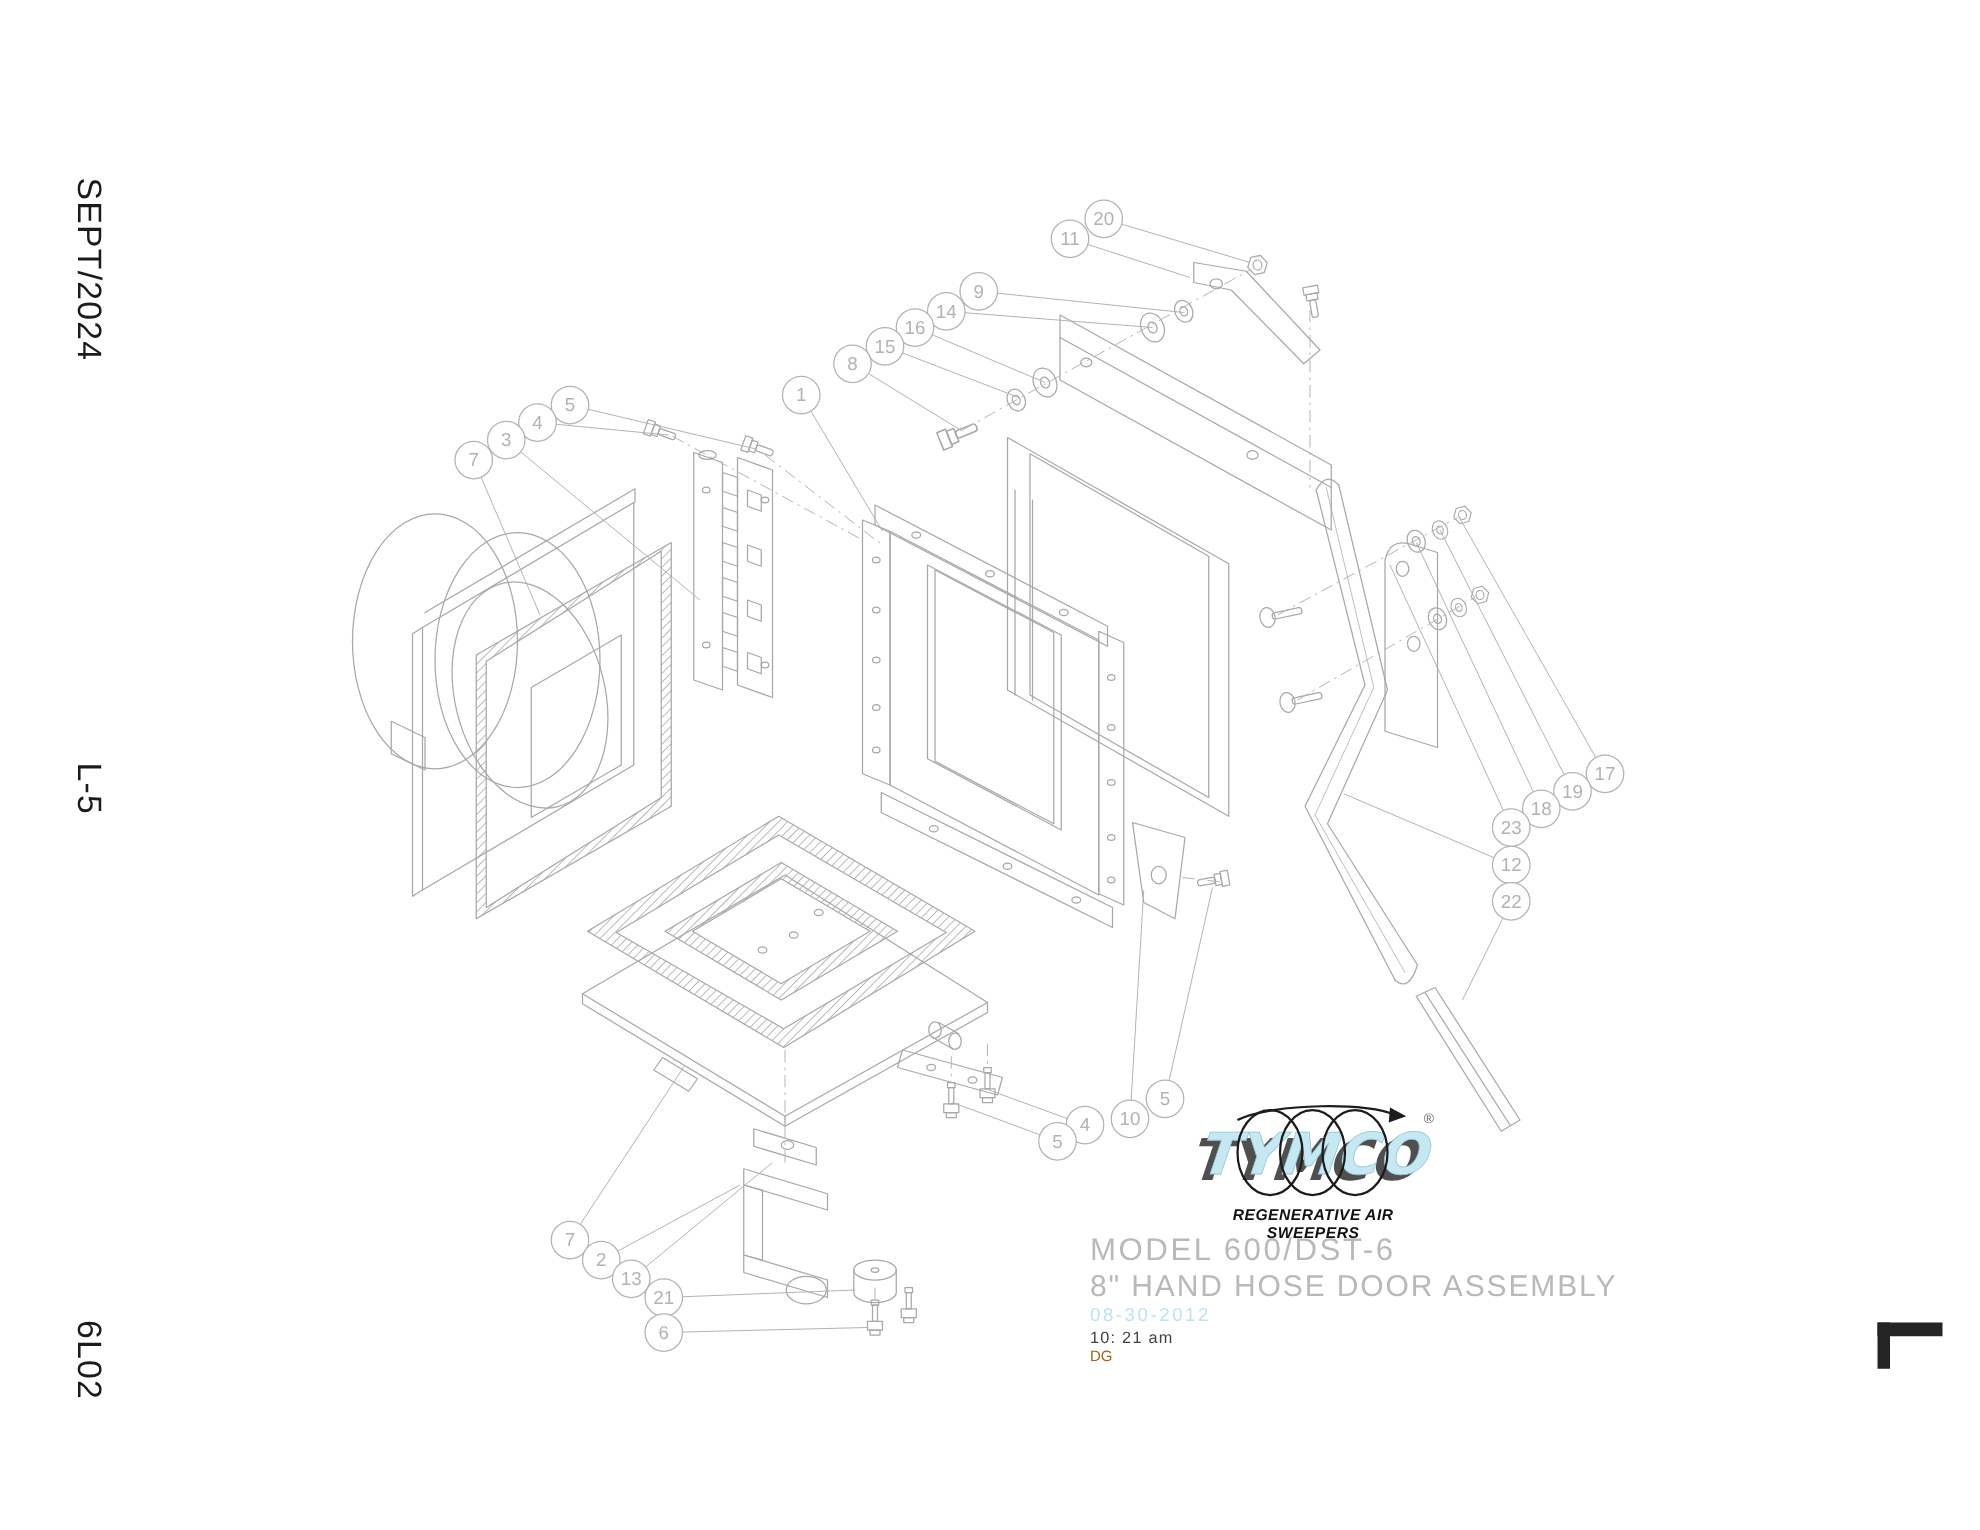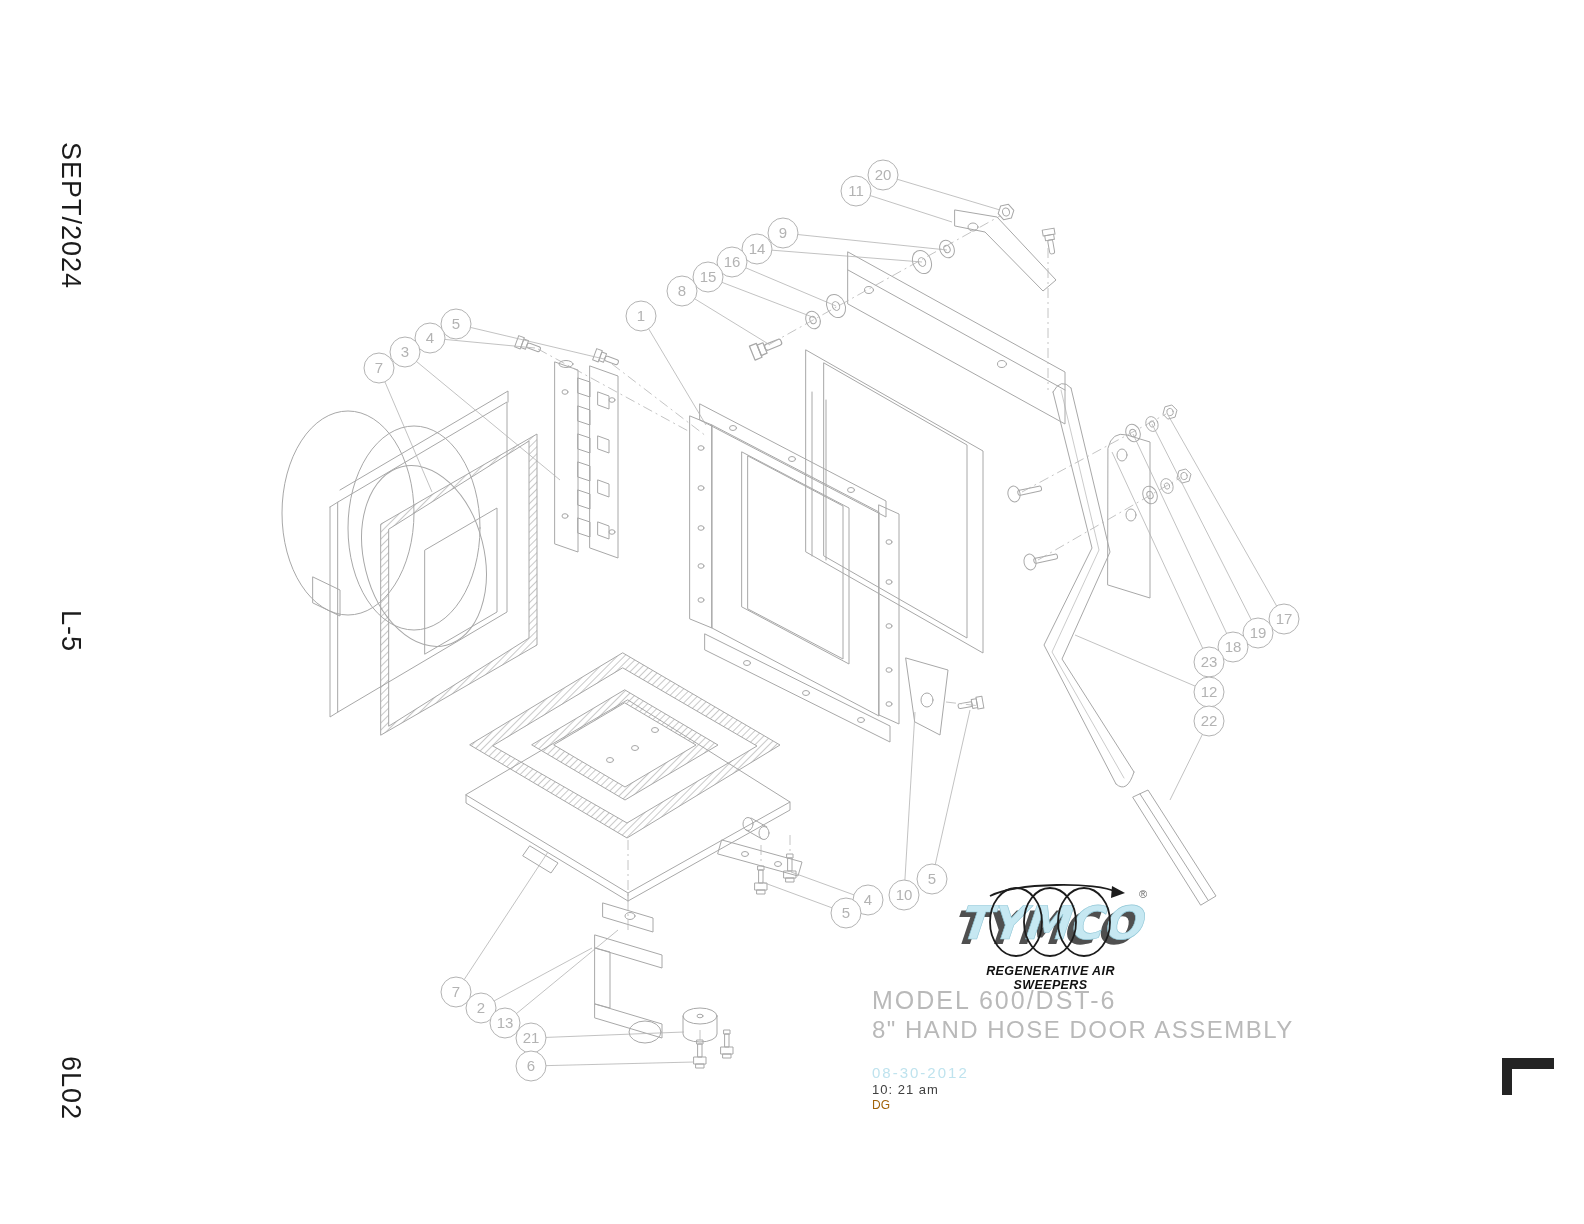--- a/index.html
+++ b/index.html
@@ -24,7 +24,7 @@
   #titleblock .t2{font-size:24px;letter-spacing:1.5px;white-space:nowrap;margin-top:1px;}
   #titleblock .t3{font-size:24px;letter-spacing:2px;white-space:nowrap;margin-top:2px;transform:translateX(38px);}
   #titleblock .rev{color:#bfe3ee;margin-left:6px;}
-  #titleblock .d1{font-size:15px;color:#bfe3ee;letter-spacing:2px;margin-top:20px;}
+  #titleblock .d1{font-size:15px;color:#bfe3ee;letter-spacing:2px;margin-top:0;}
   #titleblock .d2{font-size:13px;color:#404040;letter-spacing:1px;margin-top:1px;}
   #titleblock .d3{font-size:12px;color:#a16207;margin-top:1px;}
   

